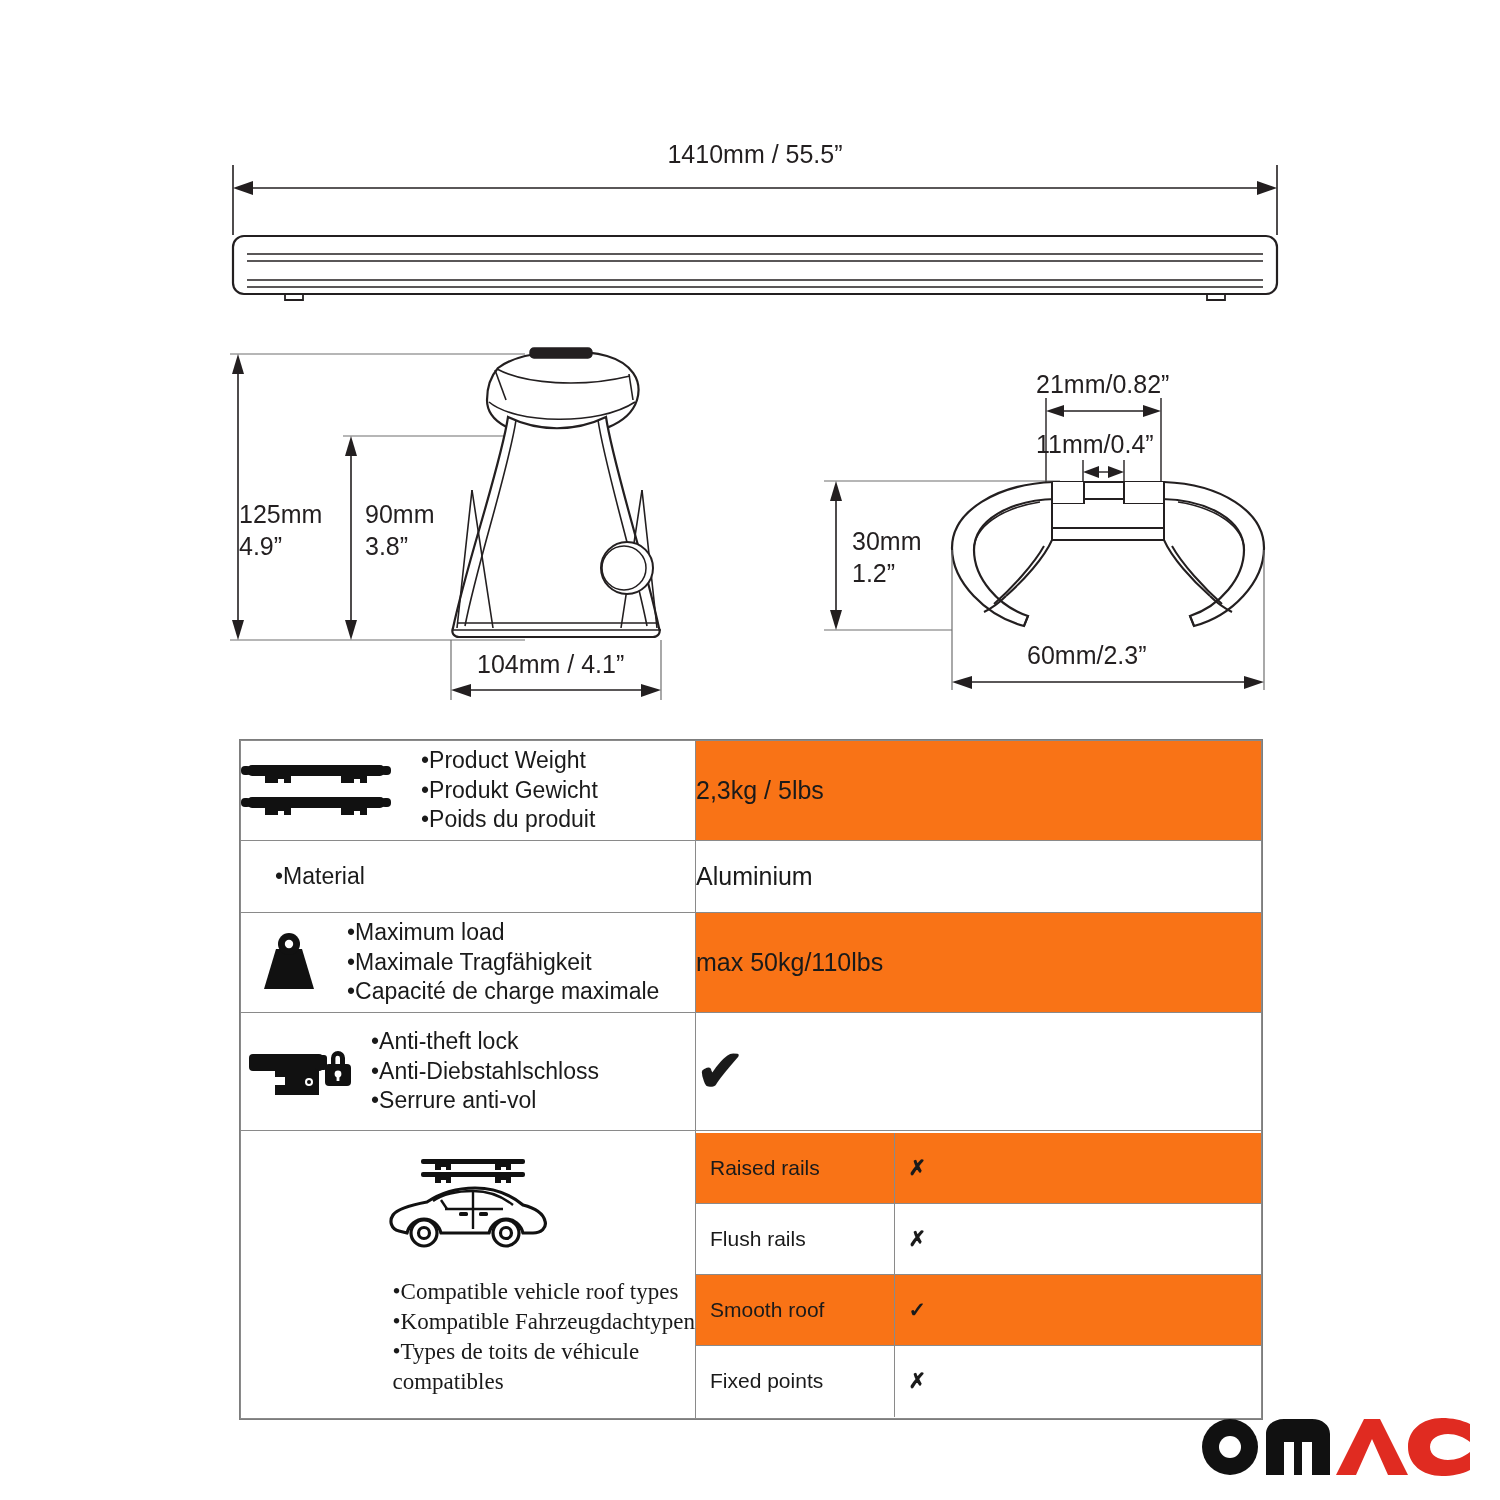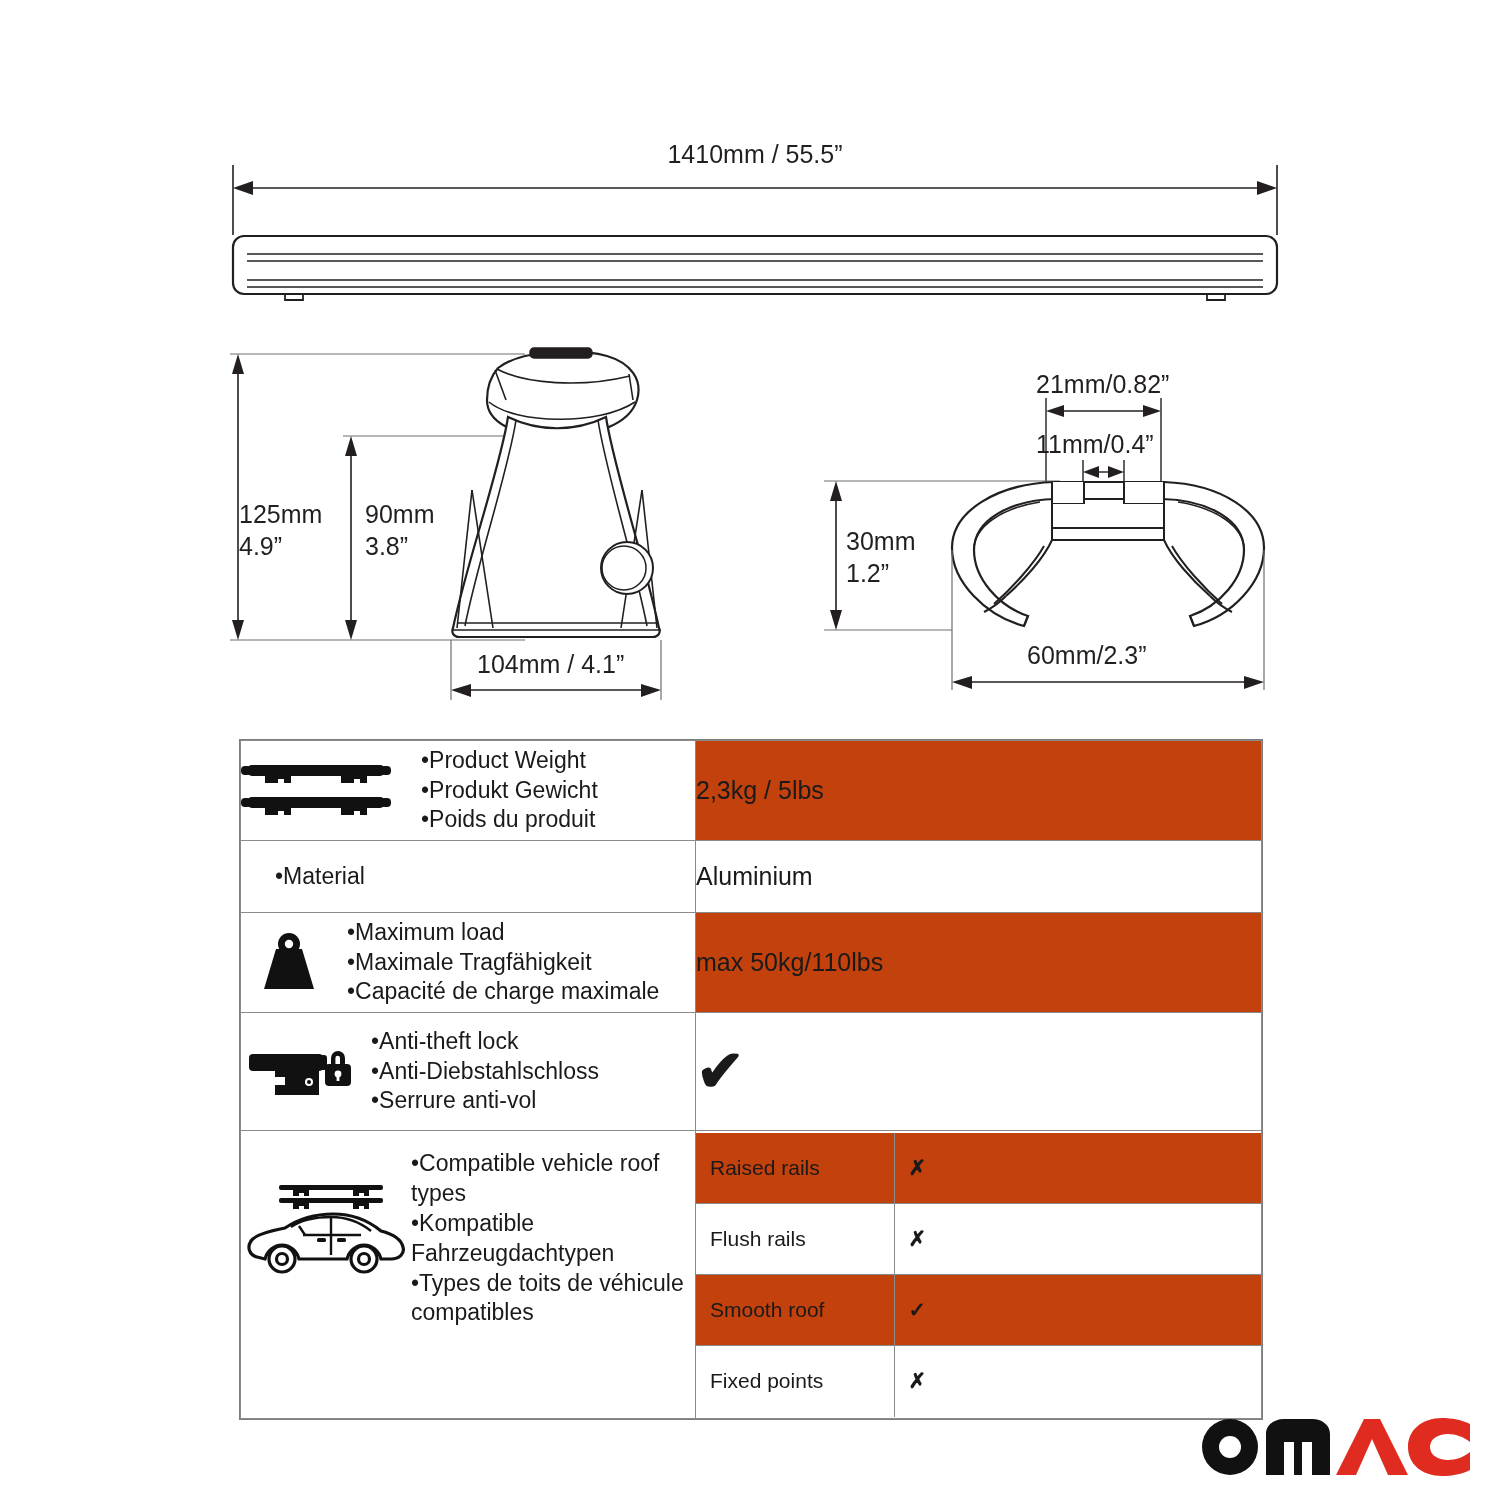--- a/index.html
+++ b/index.html
@@ -292,7 +292,7 @@
     </svg>
     <div class="dim-label" style="left:224px;top:2px;">21mm/0.82”</div>
     <div class="dim-label" style="left:224px;top:62px;">11mm/0.4”</div>
-    <div class="dim-label" style="left:34px;top:158px;line-height:1.26;">
+    <div class="dim-label" style="left:40px;top:158px;line-height:1.26;">
       <div>30mm</div>
       <div>1.2”</div>
     </div>

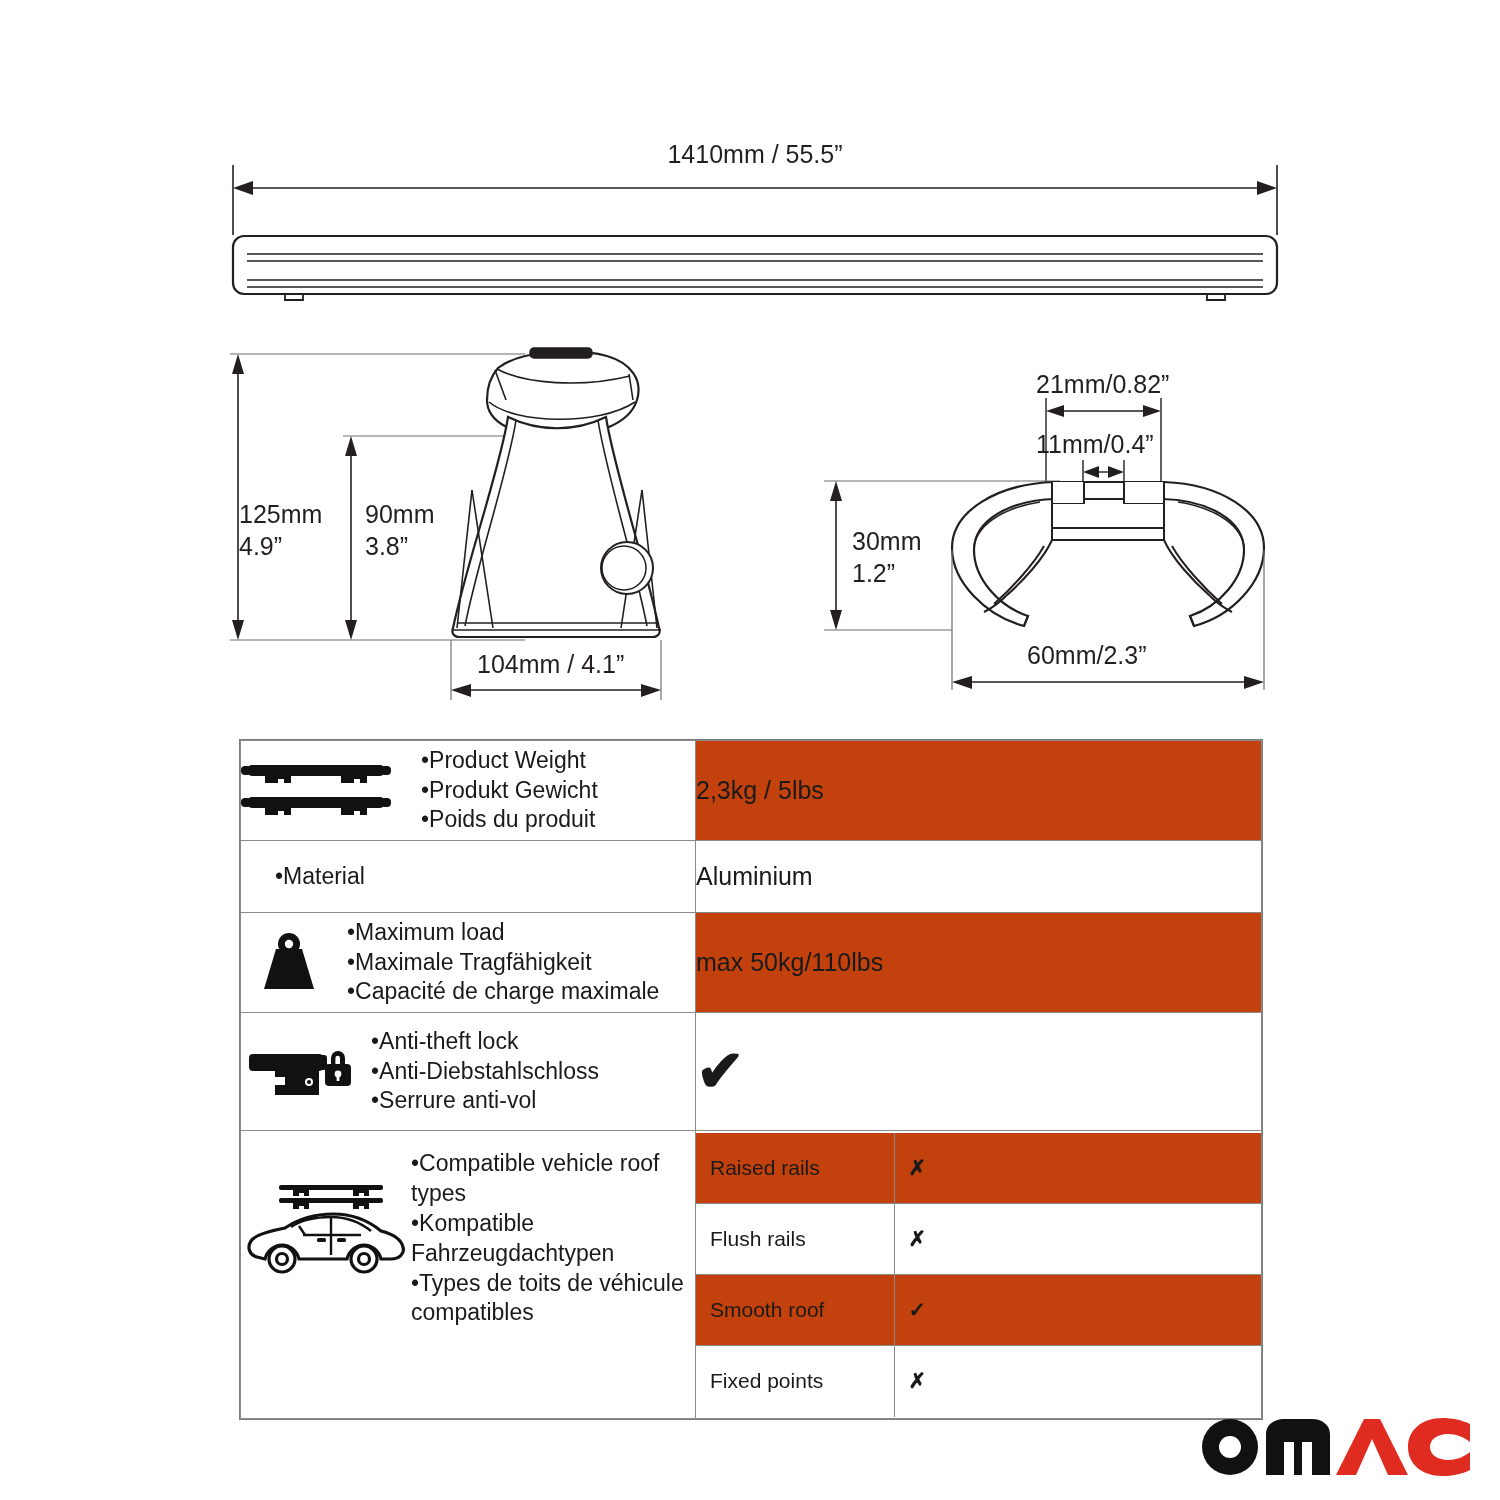--- a/index.html
+++ b/index.html
@@ -59,7 +59,7 @@
     padding: 10px 8px 10px 14px;
   }
   .cell-right { padding: 10px 0 10px 22px; }
-  .shaded { background: #c2410c; }
+  .shaded { background: #f97316; }
 
   .lbl-list { font-size: 23px; line-height: 1.30; color: #1a1a1a; white-space: nowrap; }
   .lbl-list div { }

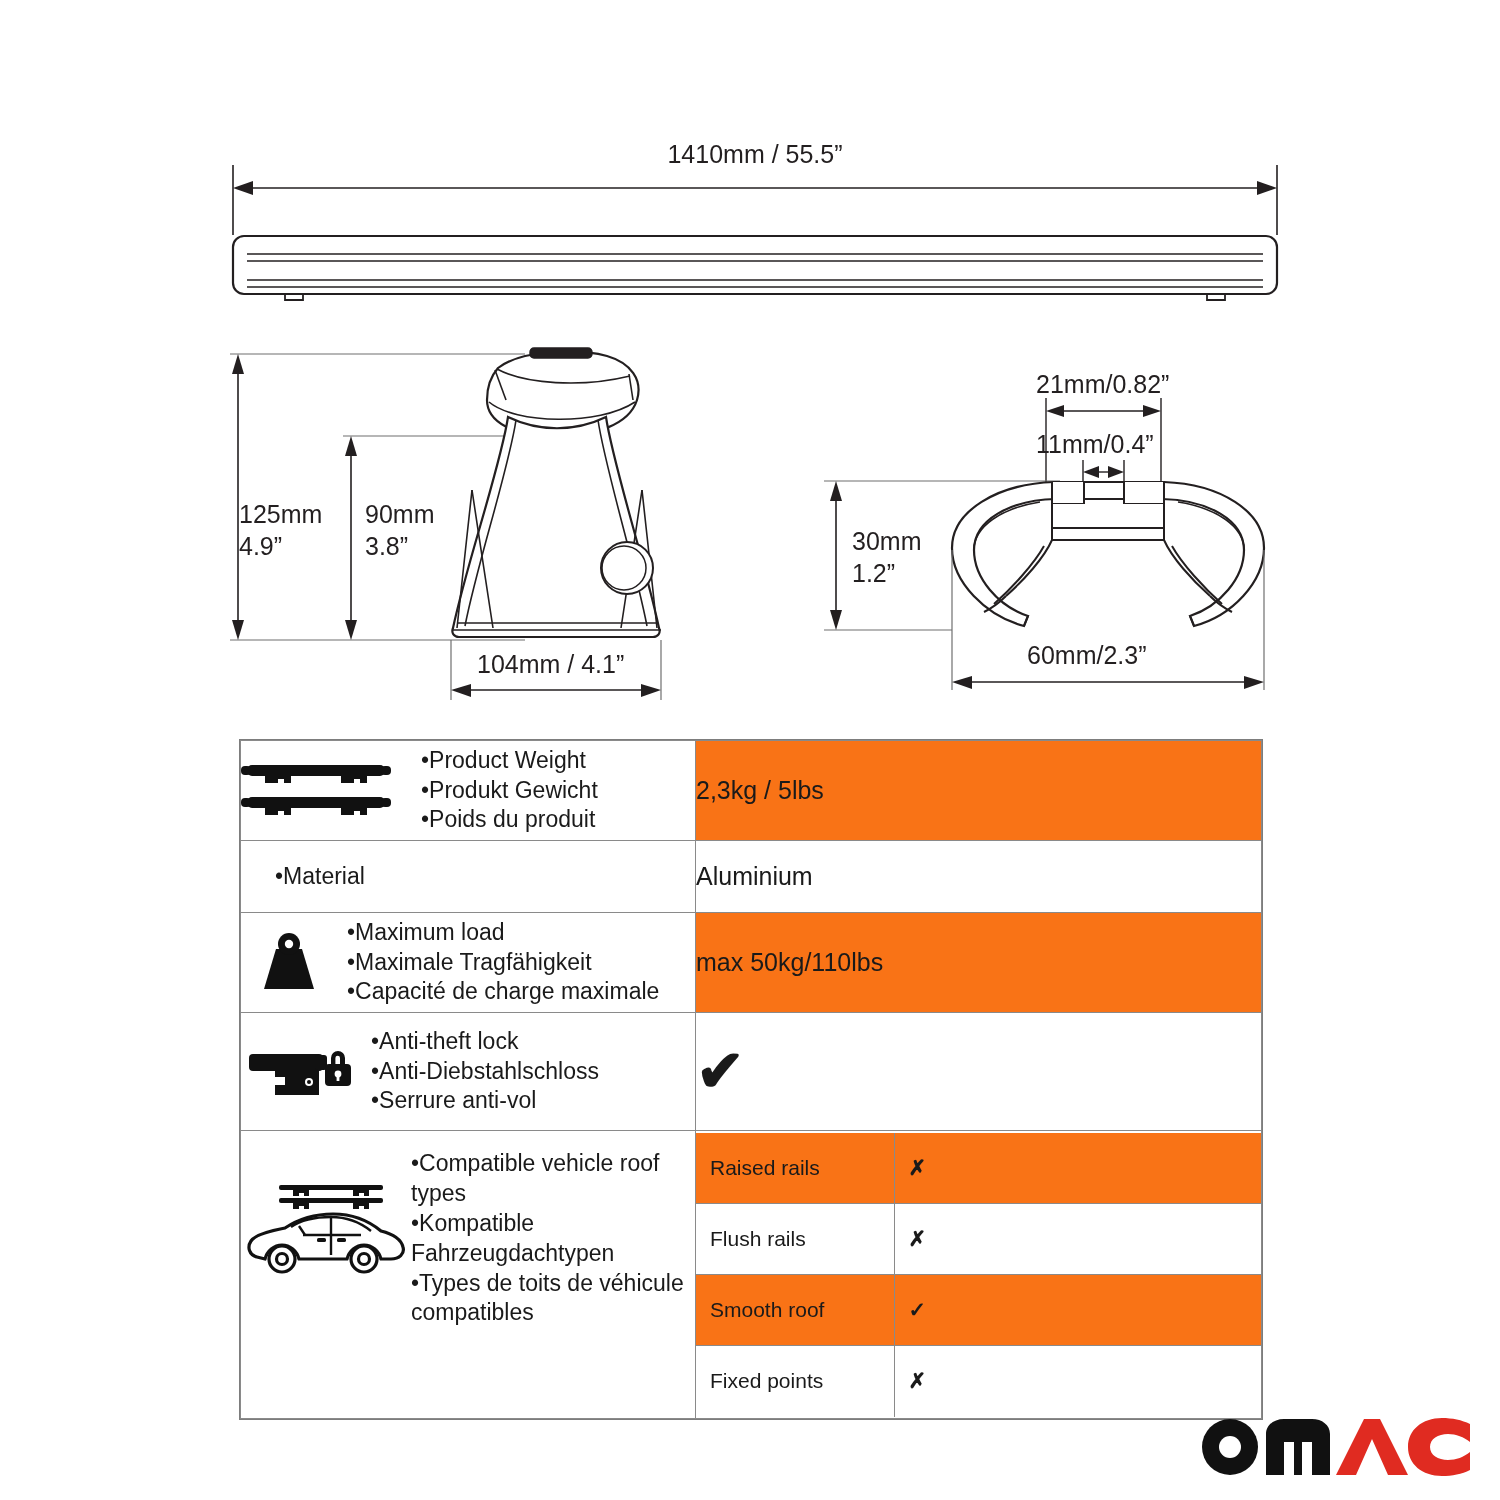--- a/index.html
+++ b/index.html
@@ -80,7 +80,7 @@
   .bigcheck { font-size: 58px; line-height: 0.8; font-weight: 700; }
 
   
-  .compat-stack { display: flex; flex-direction: row; align-items: flex-end; }
+  .compat-stack { display: flex; flex-direction: column; align-items: flex-end; font-family: Liberation Serif, serif; }
   .compat-icon { align-self: center; margin: 4px 0 16px 0; }
   .compat-text { font-size: 23px; line-height: 1.30; }
 

